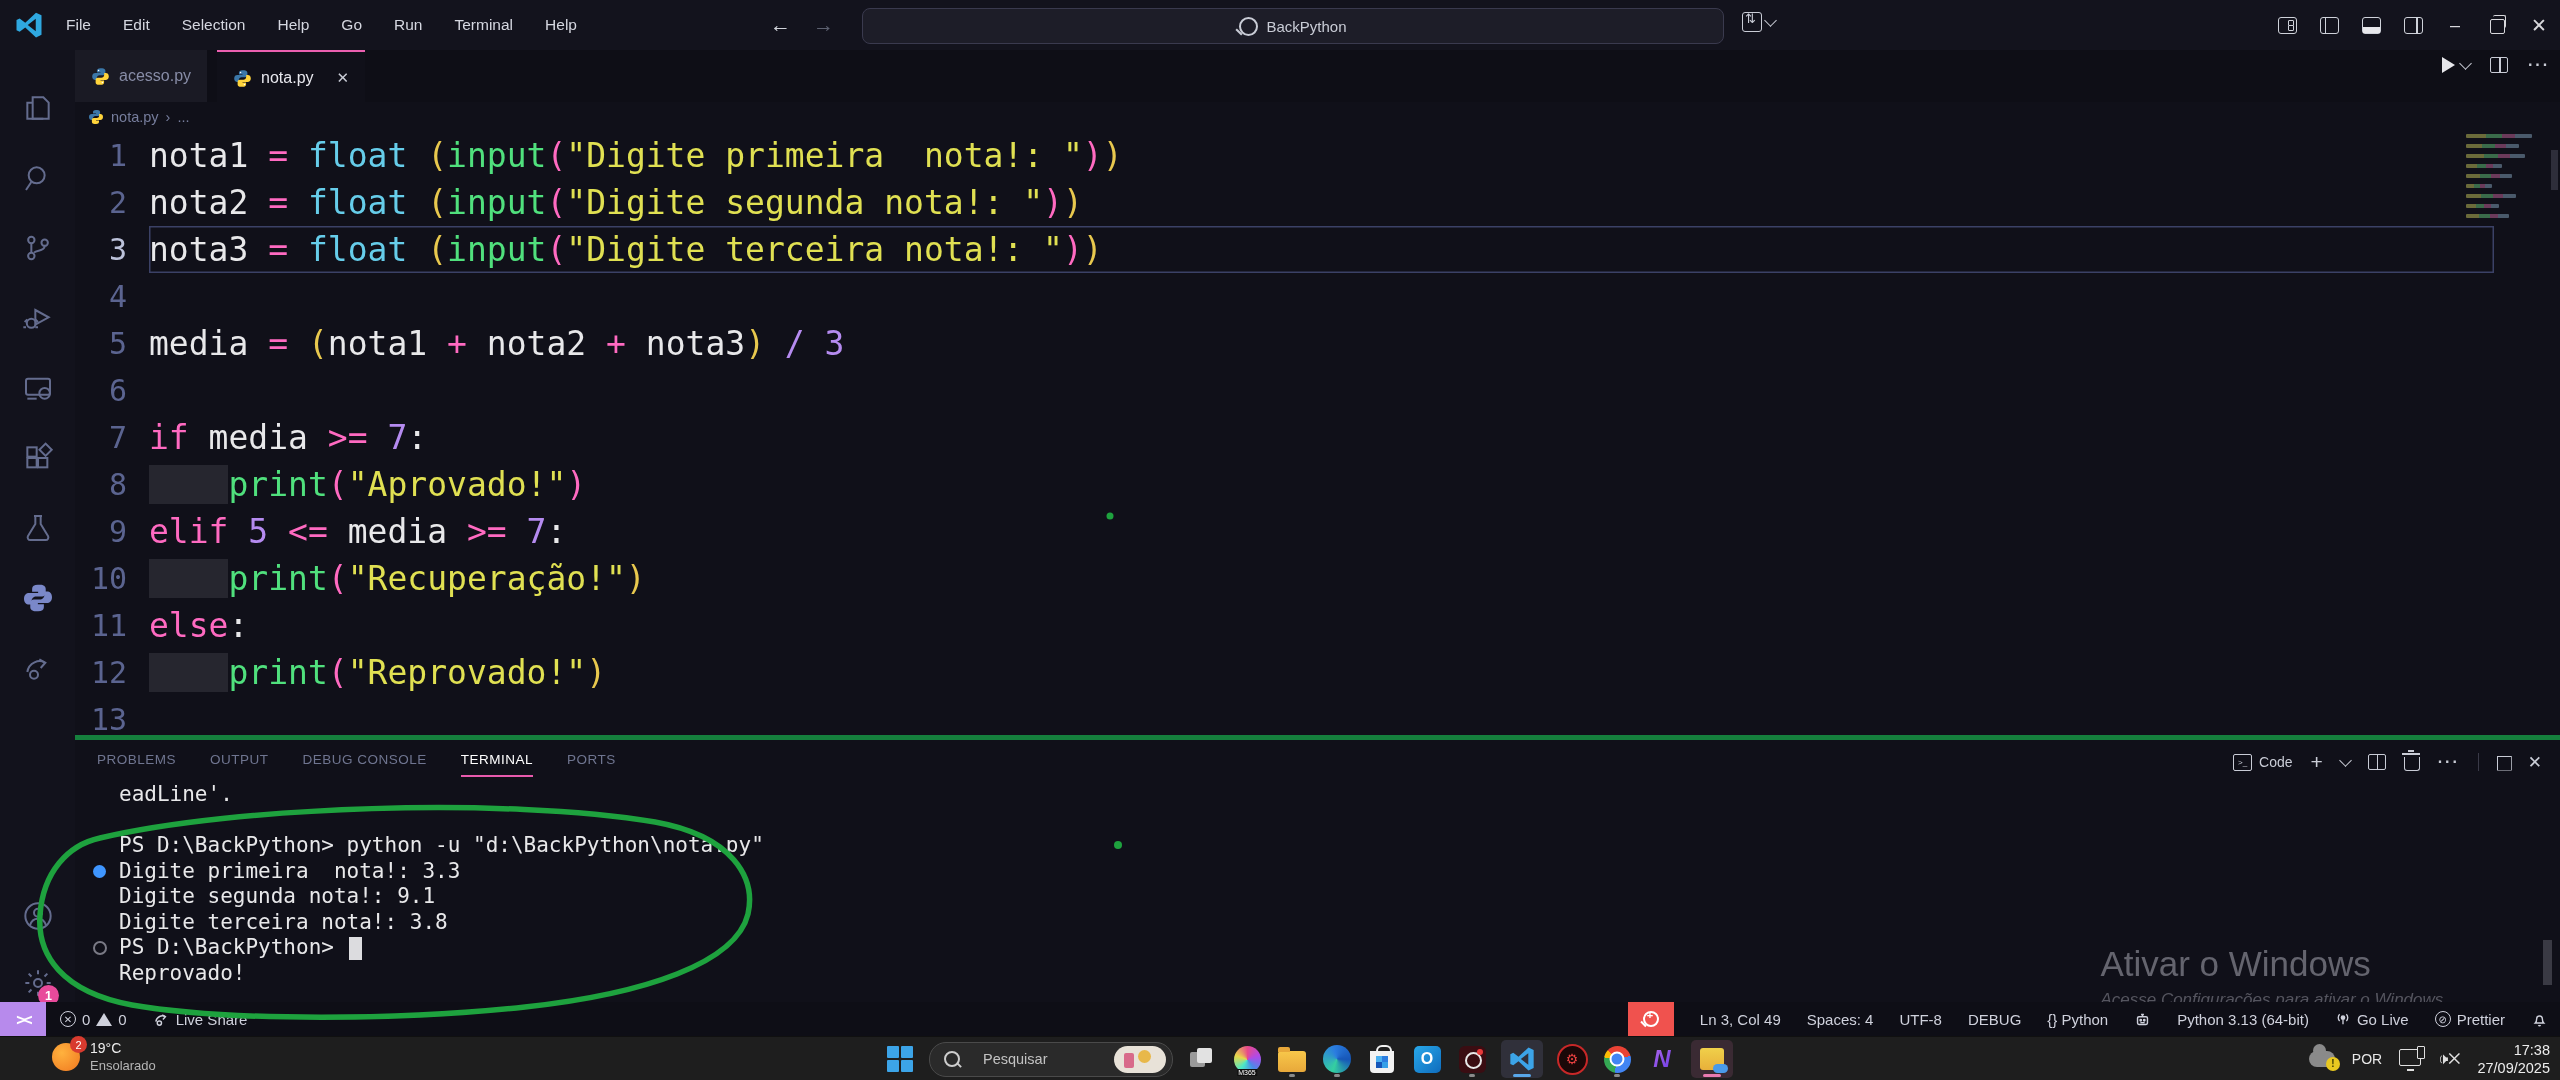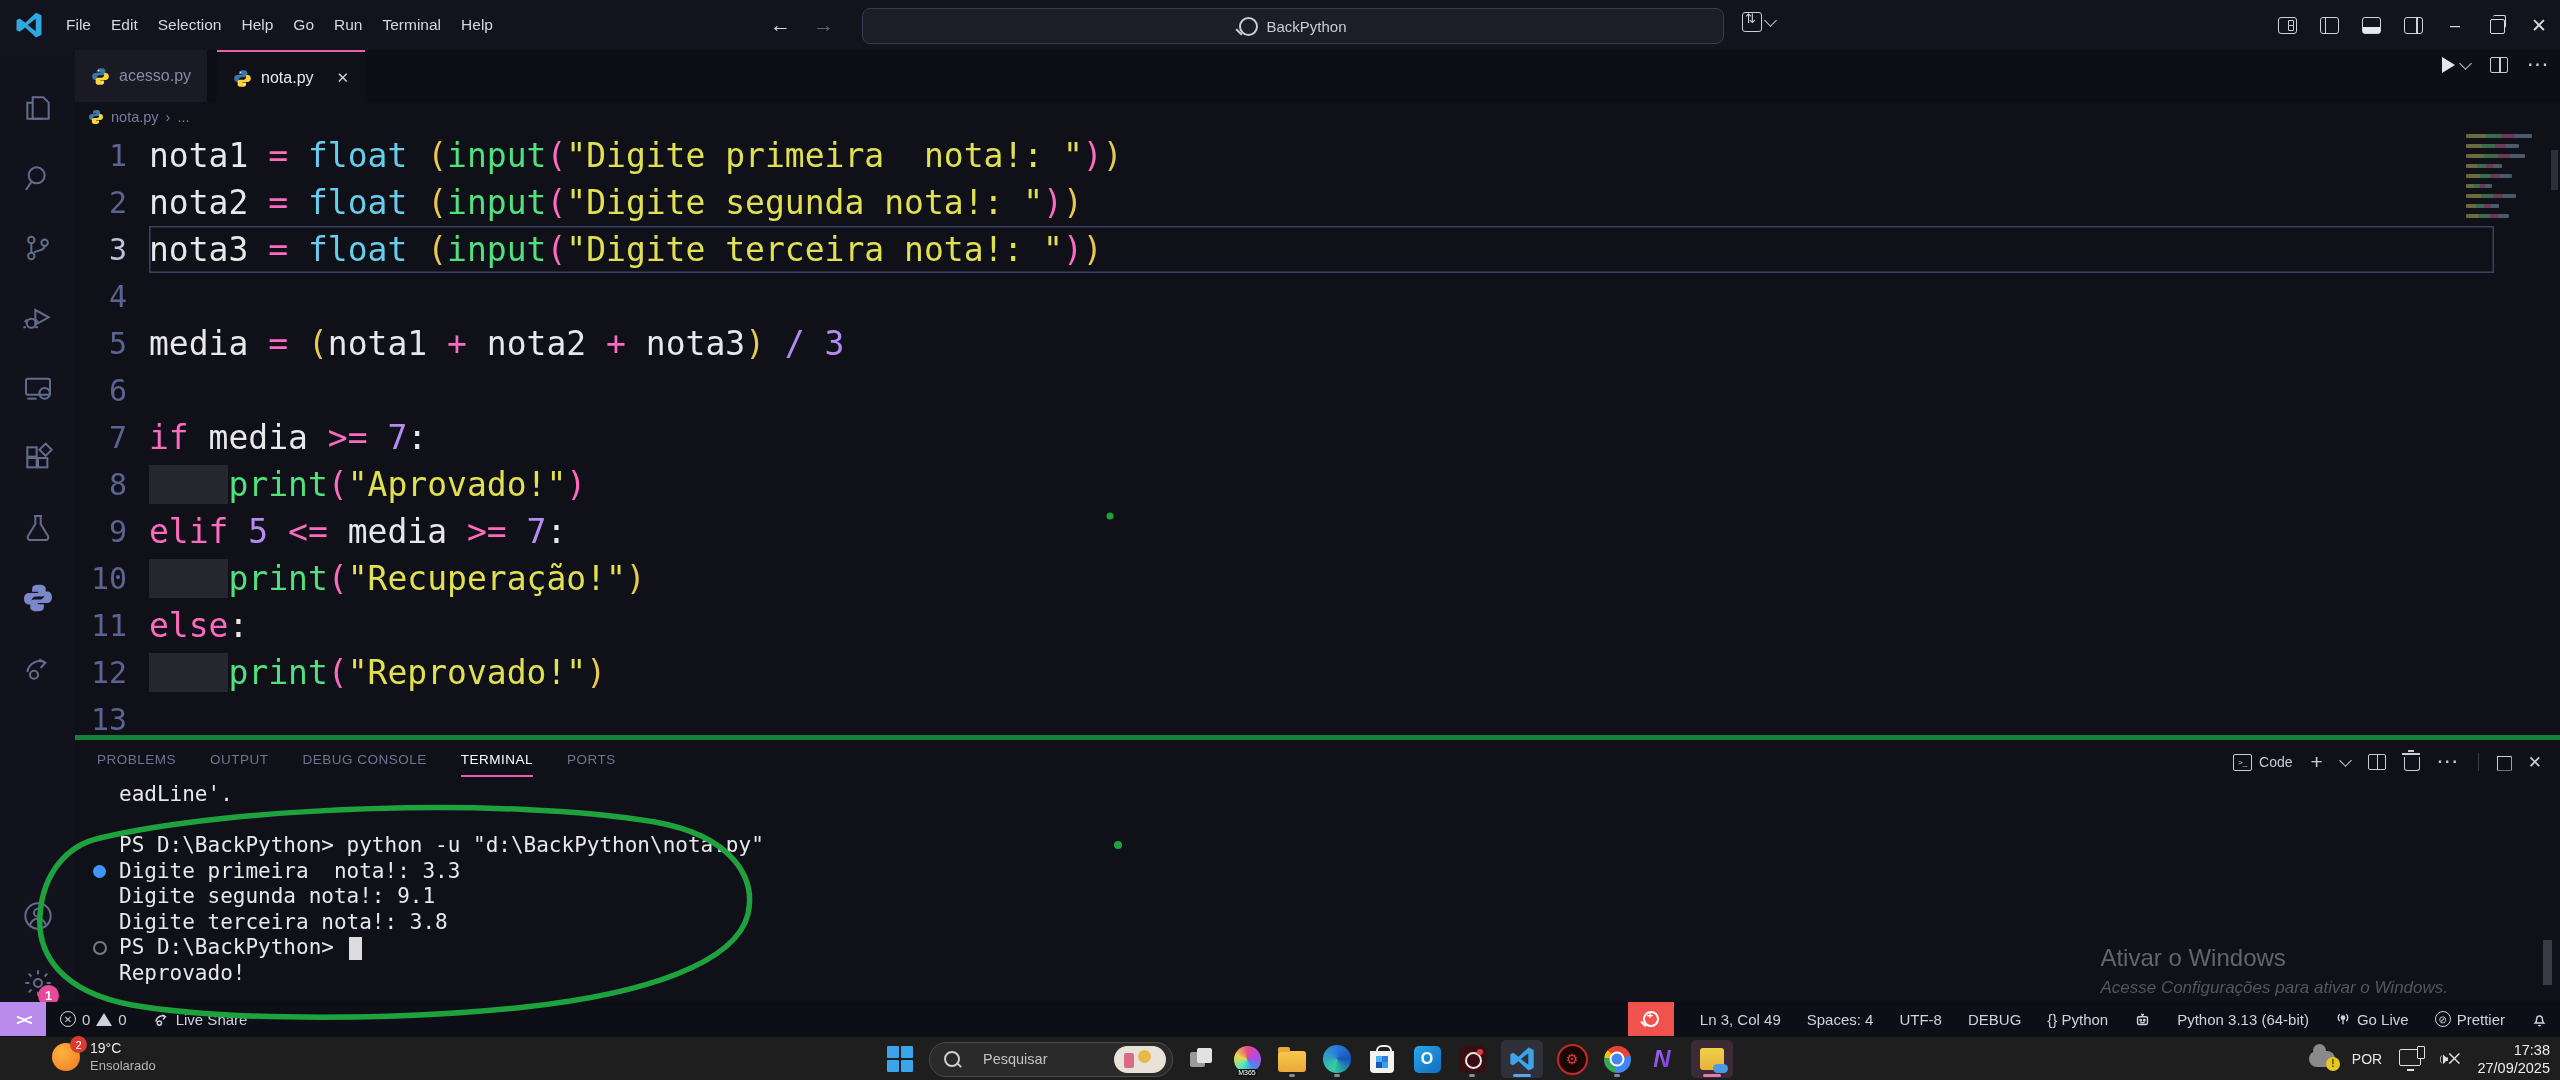--- a/index.html
+++ b/index.html
@@ -8,7 +8,7 @@
   
   #titlebar{position:absolute;left:0;top:0;width:2560px;height:50px;background:#13131d;display:flex;align-items:center;}
   .vslogo{width:30px;height:30px;margin:0 12px 0 14px;flex:0 0 auto;}
-  #menubar{display:flex;align-items:center;}
+  #menubar{display:flex;align-items:center;gap:12px;}
   .menu-item{padding:0 10px;font-size:15.5px;color:#d5d7e0;line-height:50px;cursor:default;}
   .navarrows{position:absolute;left:770px;top:0;height:50px;display:flex;align-items:center;gap:22px;font-size:21px;}
   .arrow-back{color:#d0d3da;} .arrow-fwd{color:#5d6170;}

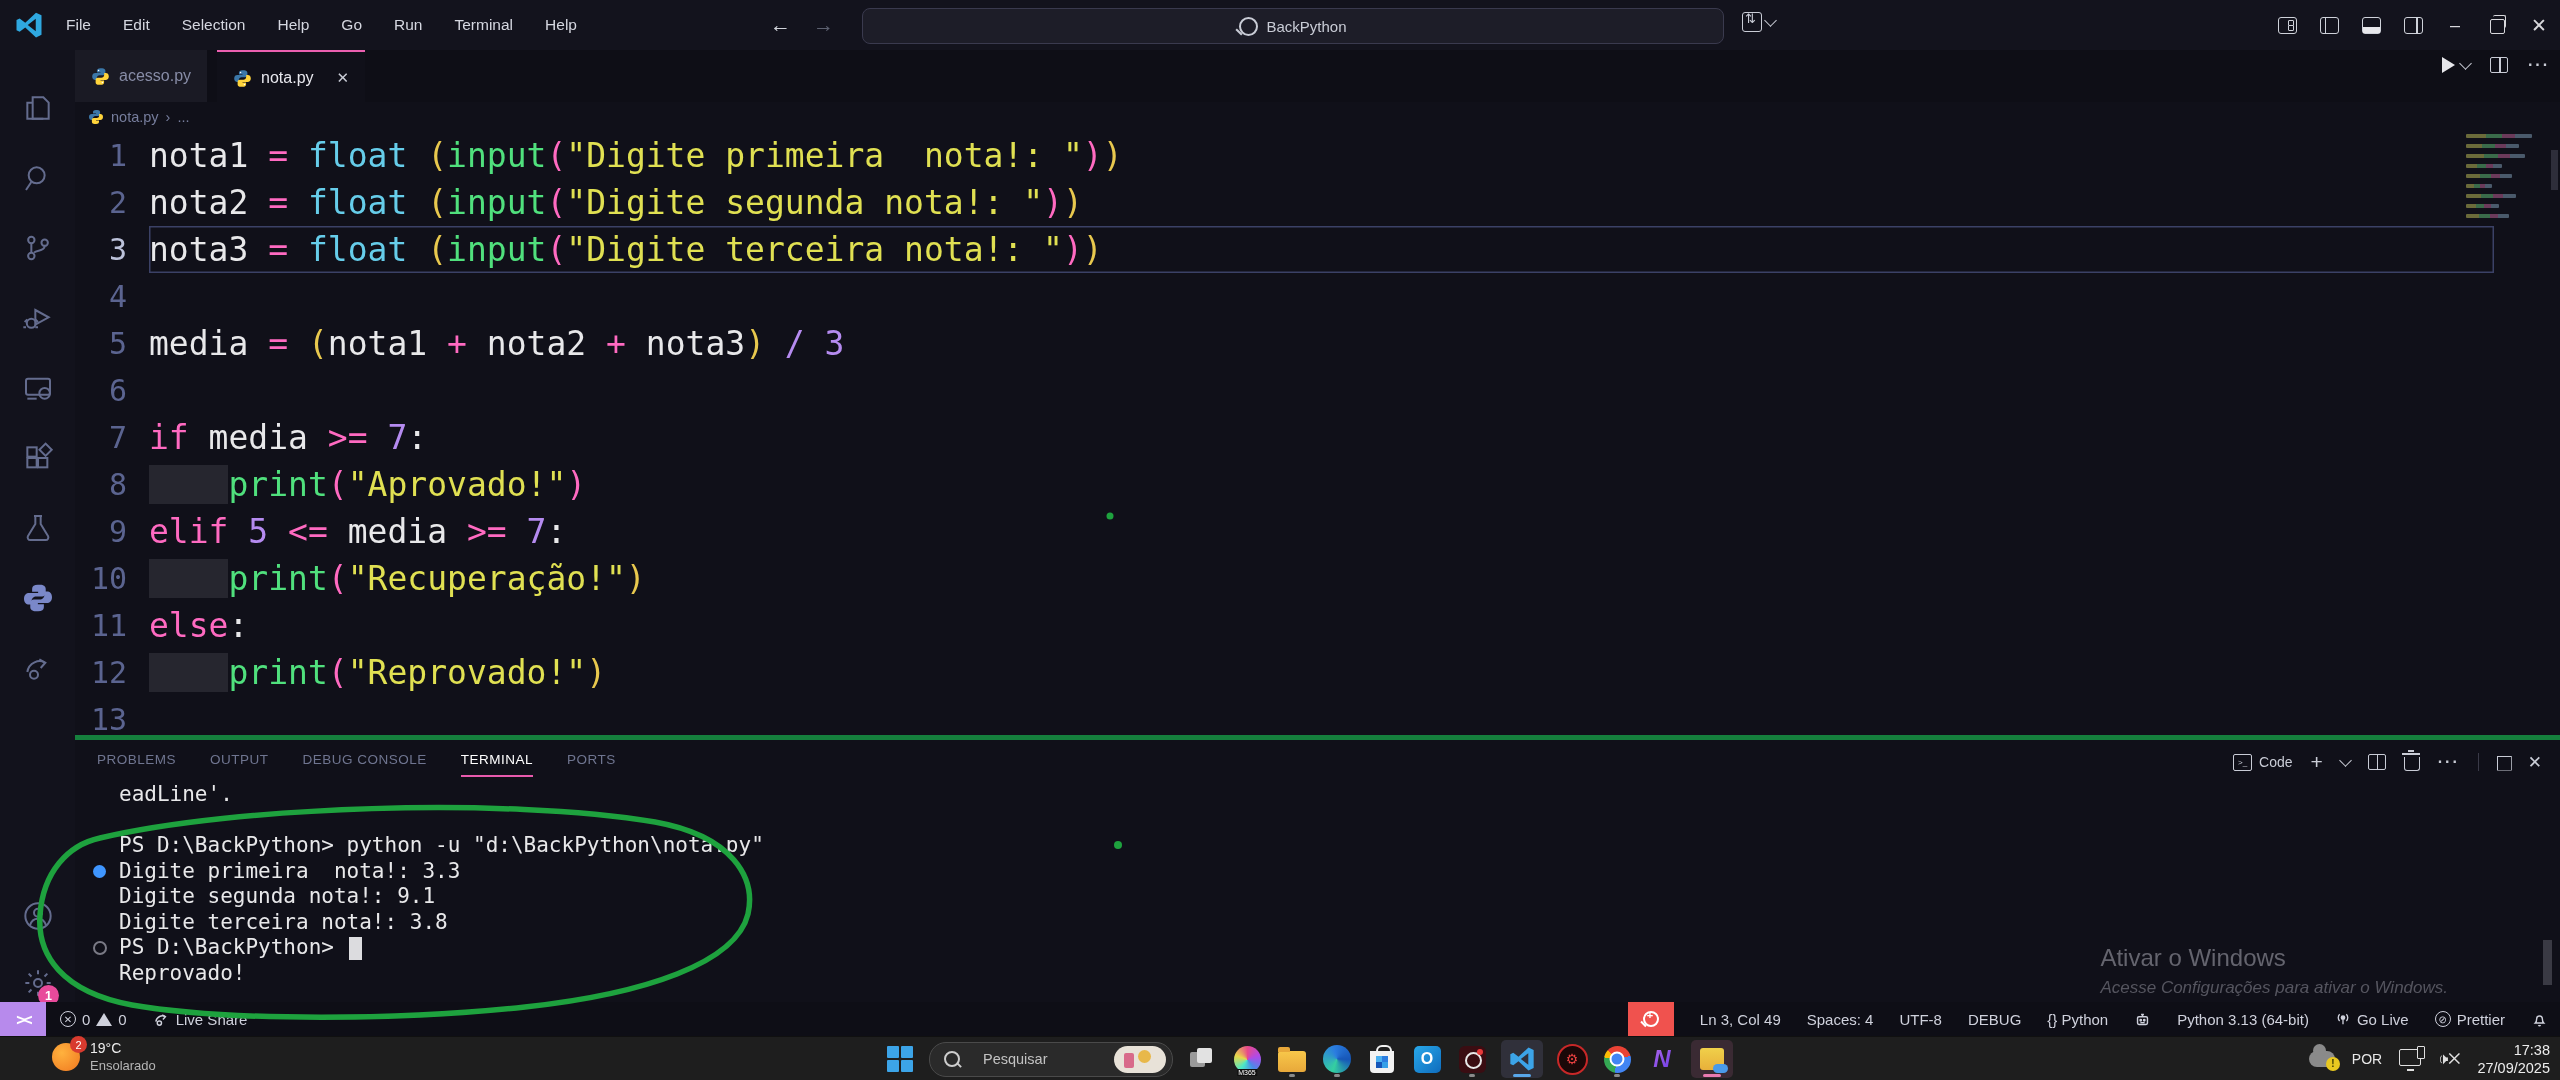--- a/index.html
+++ b/index.html
@@ -93,7 +93,7 @@
   .cursorblock{display:inline-block;width:13px;height:23px;background:#dcdcdf;vertical-align:middle;margin-left:2px;}
   
   #watermark{position:absolute;right:112px;top:944px;text-align:left;pointer-events:none;}
-  #watermark .w1{font-size:24px;color:#64646e;}
+  #watermark .w1{font-size:35px;color:#64646e;}
   #watermark .w2{font-size:17px;color:#55555f;margin-top:6px;font-style:italic;}
   .panelscroll{position:absolute;right:8px;top:935px;width:9px;height:45px;background:#3a3a44;}
   

